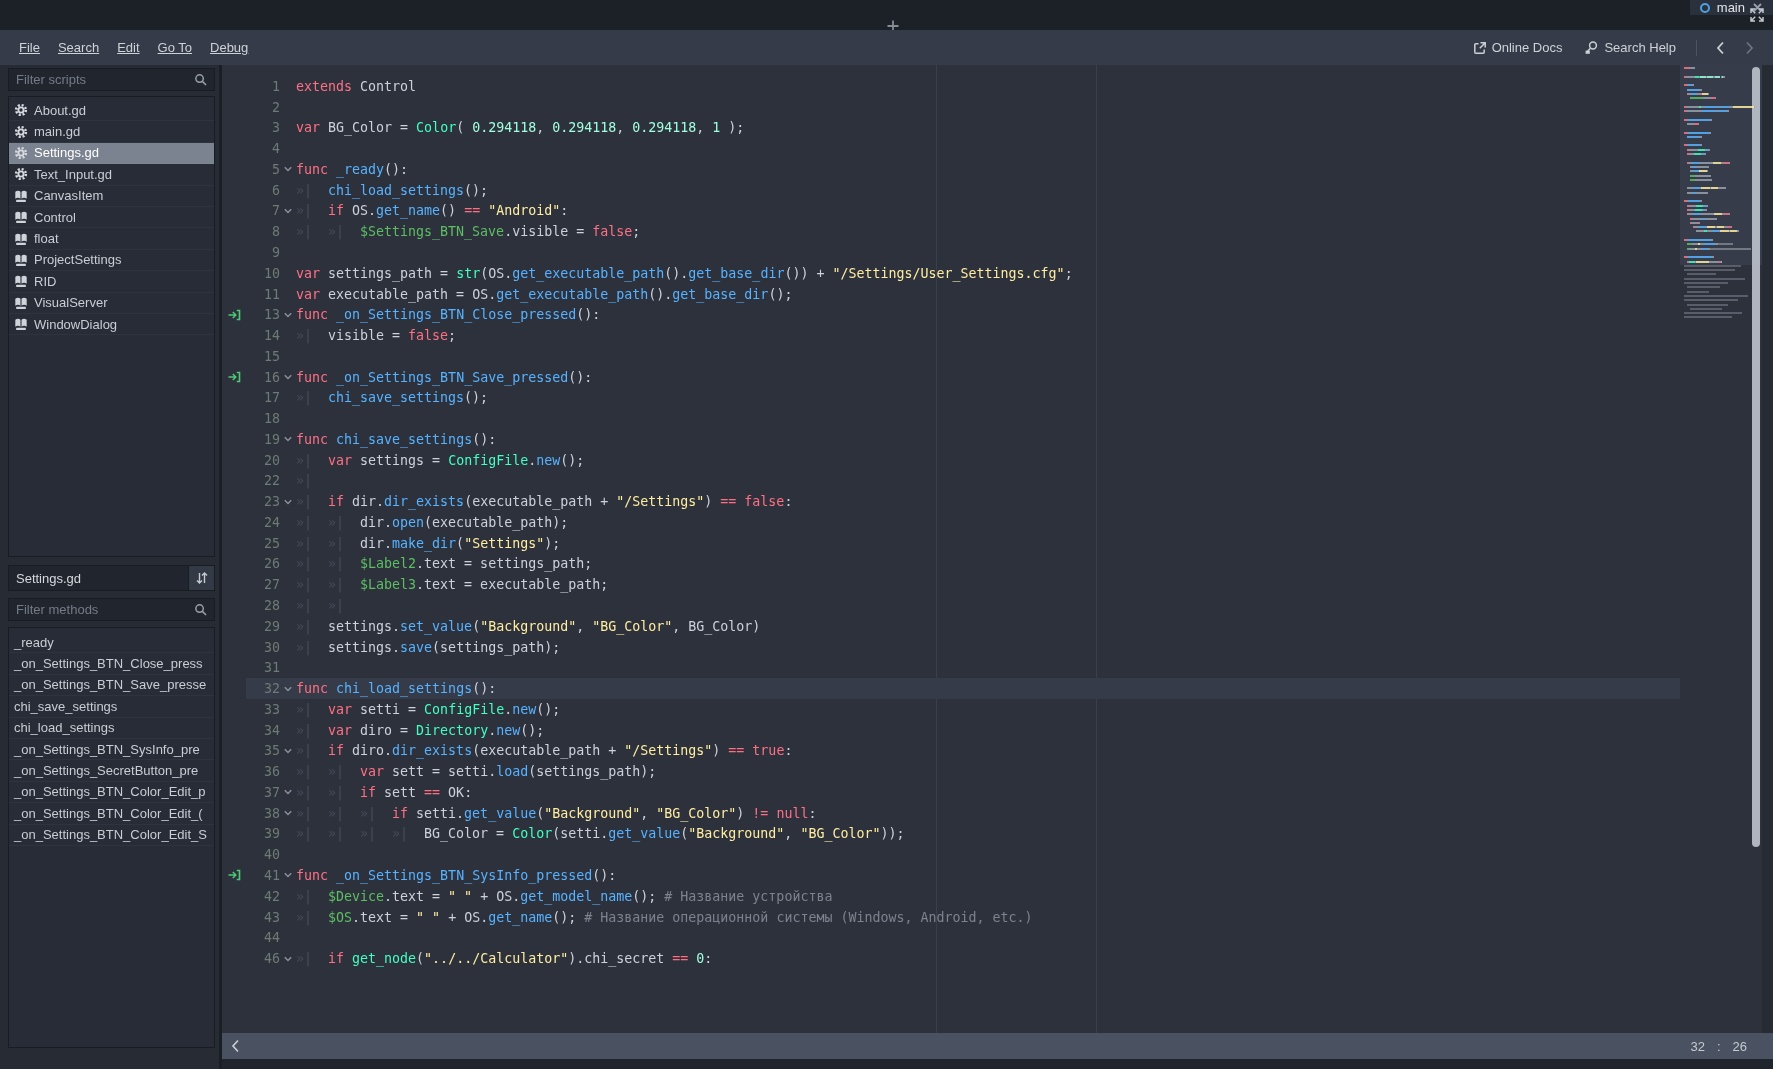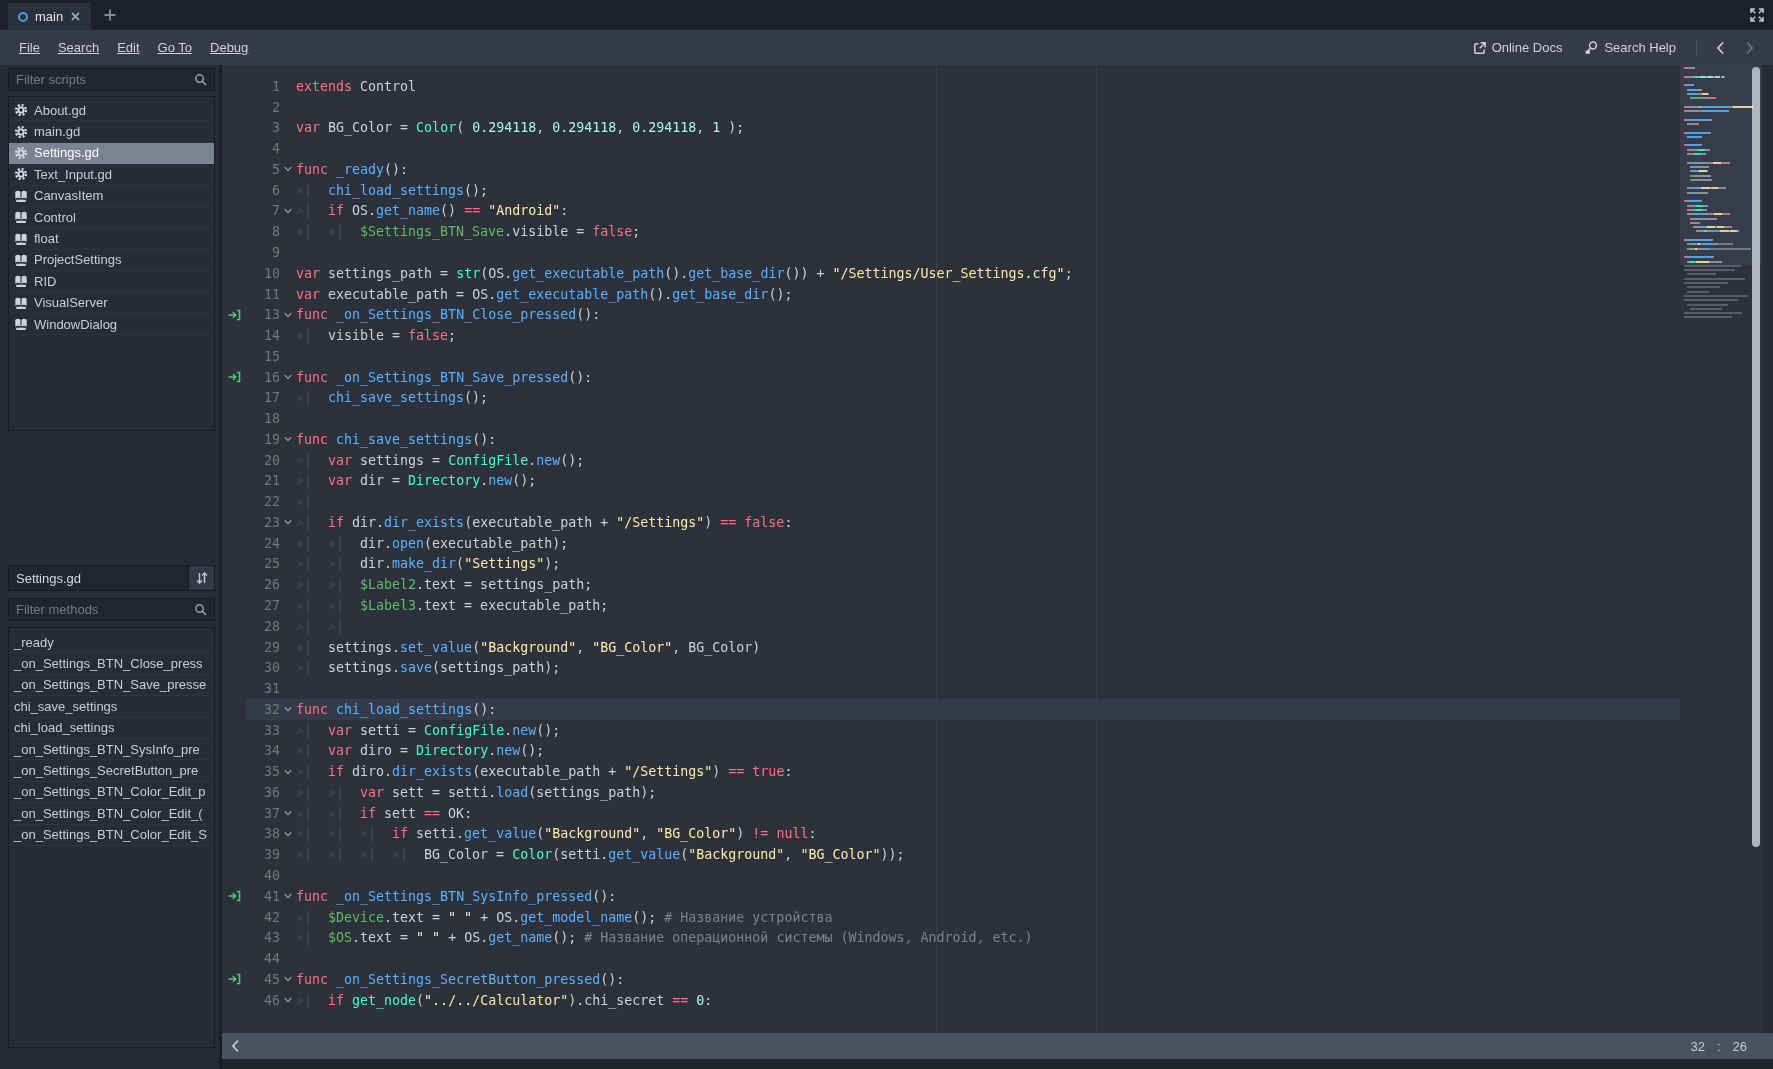--- a/index.html
+++ b/index.html
@@ -5,7 +5,7 @@
   * { margin:0; padding:0; box-sizing:border-box; }
   html,body { width:1773px; height:1069px; overflow:hidden; background:#20242d; font-family:"Liberation Sans",sans-serif; }
   
-  .tabbar { position:absolute; top:0; left:0; right:0; height:30px; background:#1c2027; display:flex; align-items:flex-end; }
+  .tabbar { position:absolute; top:0; left:0; right:0; height:30px; background:#1c2027; display:flex; align-items:flex-end;flex-direction:column; }
   .tab { height:27px; margin-left:8px; background:#2a303c; display:flex; align-items:center; padding:0 10px; gap:7px; color:#e2e5ea; font-size:13px; }
   .tab-circle { width:10px; height:10px; border:2px solid #4da1e0; border-radius:50%; }
   .newtab { margin-left:12px; align-self:center; margin-top:4px; }

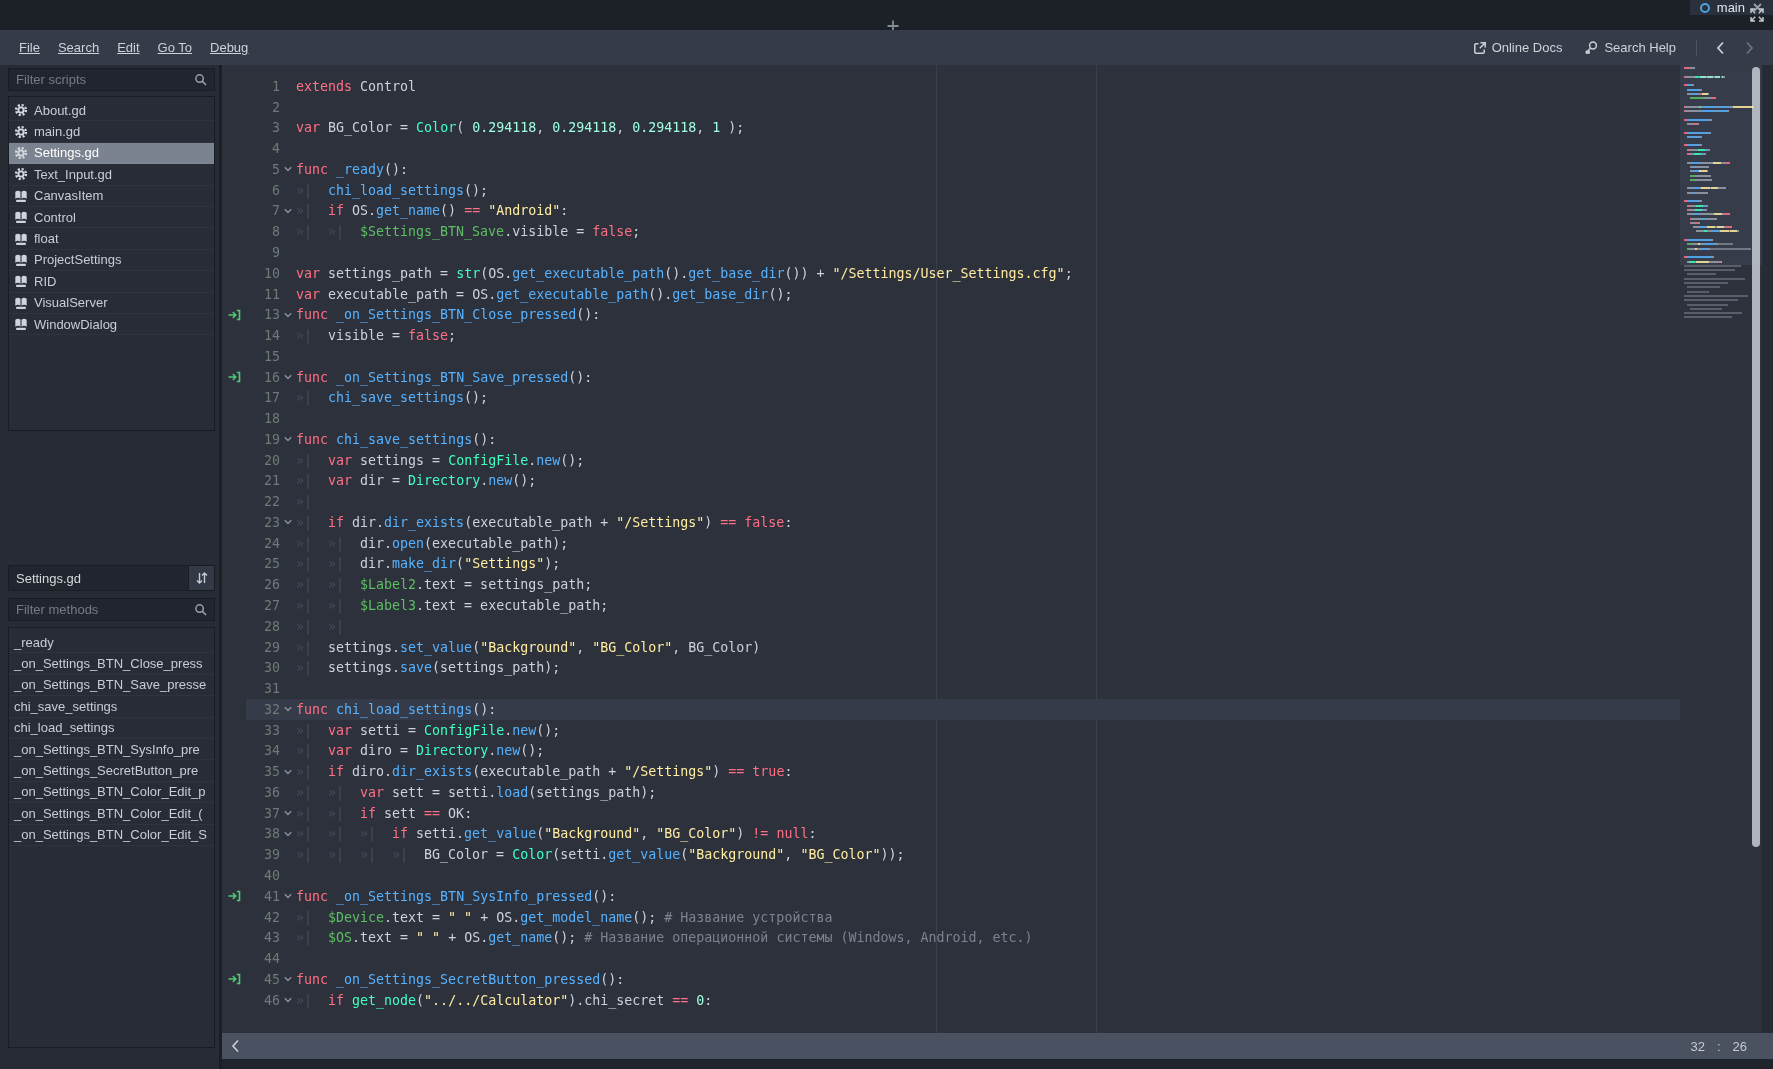--- a/index.html
+++ b/index.html
@@ -126,7 +126,7 @@
         <line x1="9" y1="9" x2="13" y2="13"></line>
       </svg>
   </div>
-  <div class="panel" style="top:31px; height:335px; padding-top:3px;" id="script-list">
+  <div class="panel" style="top:31px; height:461px; padding-top:3px;" id="script-list">
       <div class="li">
         <svg width="14" height="14" viewBox="0 0 16 16">
           <circle cx="8" cy="8" r="5.6" fill="none" stroke="#d6d9df" stroke-width="2.8" stroke-dasharray="2.4 2.0"></circle>

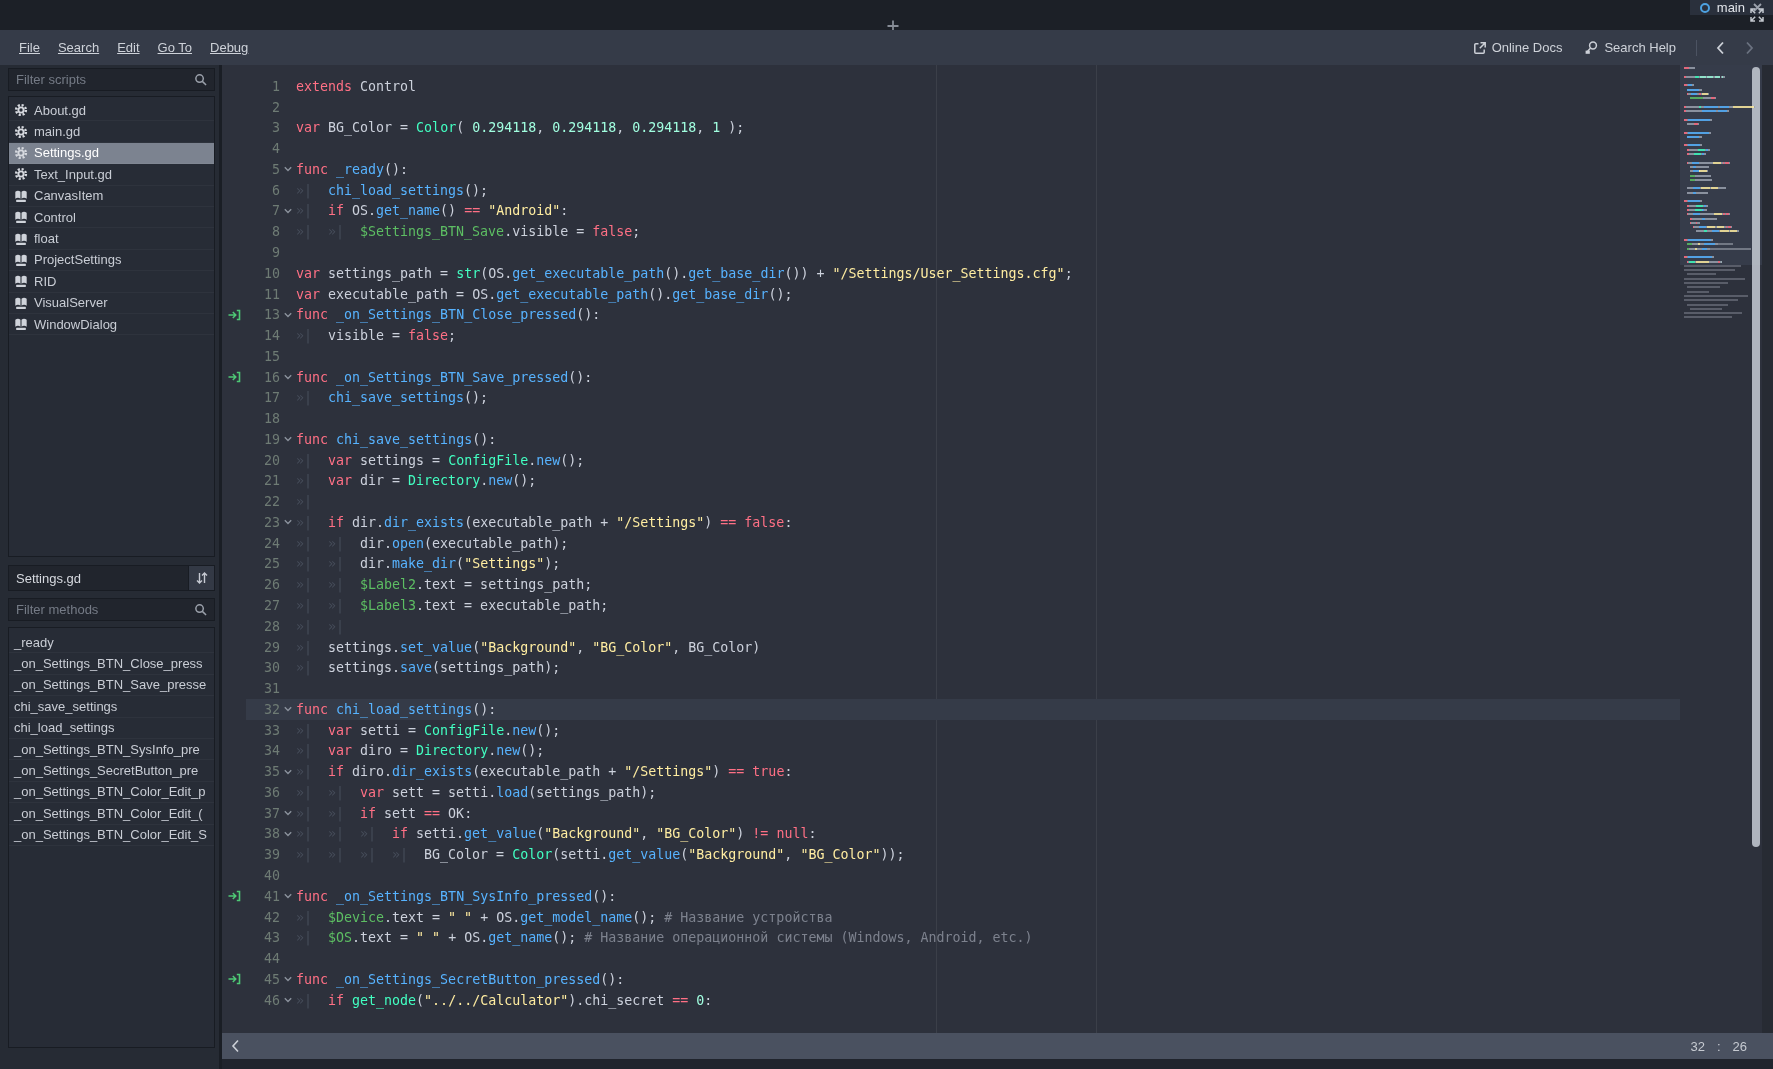--- a/index.html
+++ b/index.html
@@ -308,7 +308,6 @@
               <path d="M1.8 3.2 L5 6.4 L8.2 3.2" stroke="#8b929d" stroke-width="1.4" fill="none"></path>
             </svg></span><span class="lcode"><span class="tk-k">func</span><span class="tk-b"> </span><span class="tk-f">chi_save_settings</span><span class="tk-b">():</span></span></div>
         <div class="line"><span class="lconn"></span><span class="lnum">20</span><span class="lfold"></span><span class="lcode"><span class="tabmark">»|</span><span class="tk-k">var</span><span class="tk-b"> settings = </span><span class="tk-t">ConfigFile</span><span class="tk-b">.</span><span class="tk-f">new</span><span class="tk-b">();</span></span></div>
-        <div class="line"><span class="lconn"></span><span class="lnum">21</span><span class="lfold"></span><span class="lcode"><span class="tabmark">»|</span><span class="tk-k">var</span><span class="tk-b"> dir = </span><span class="tk-t">Directory</span><span class="tk-b">.</span><span class="tk-f">new</span><span class="tk-b">();</span></span></div>
         <div class="line"><span class="lconn"></span><span class="lnum">22</span><span class="lfold"></span><span class="lcode"><span class="tabmark">»|</span></span></div>
         <div class="line"><span class="lconn"></span><span class="lnum">23</span><span class="lfold"><svg width="10" height="10" viewBox="0 0 10 10">
               <path d="M1.8 3.2 L5 6.4 L8.2 3.2" stroke="#8b929d" stroke-width="1.4" fill="none"></path>

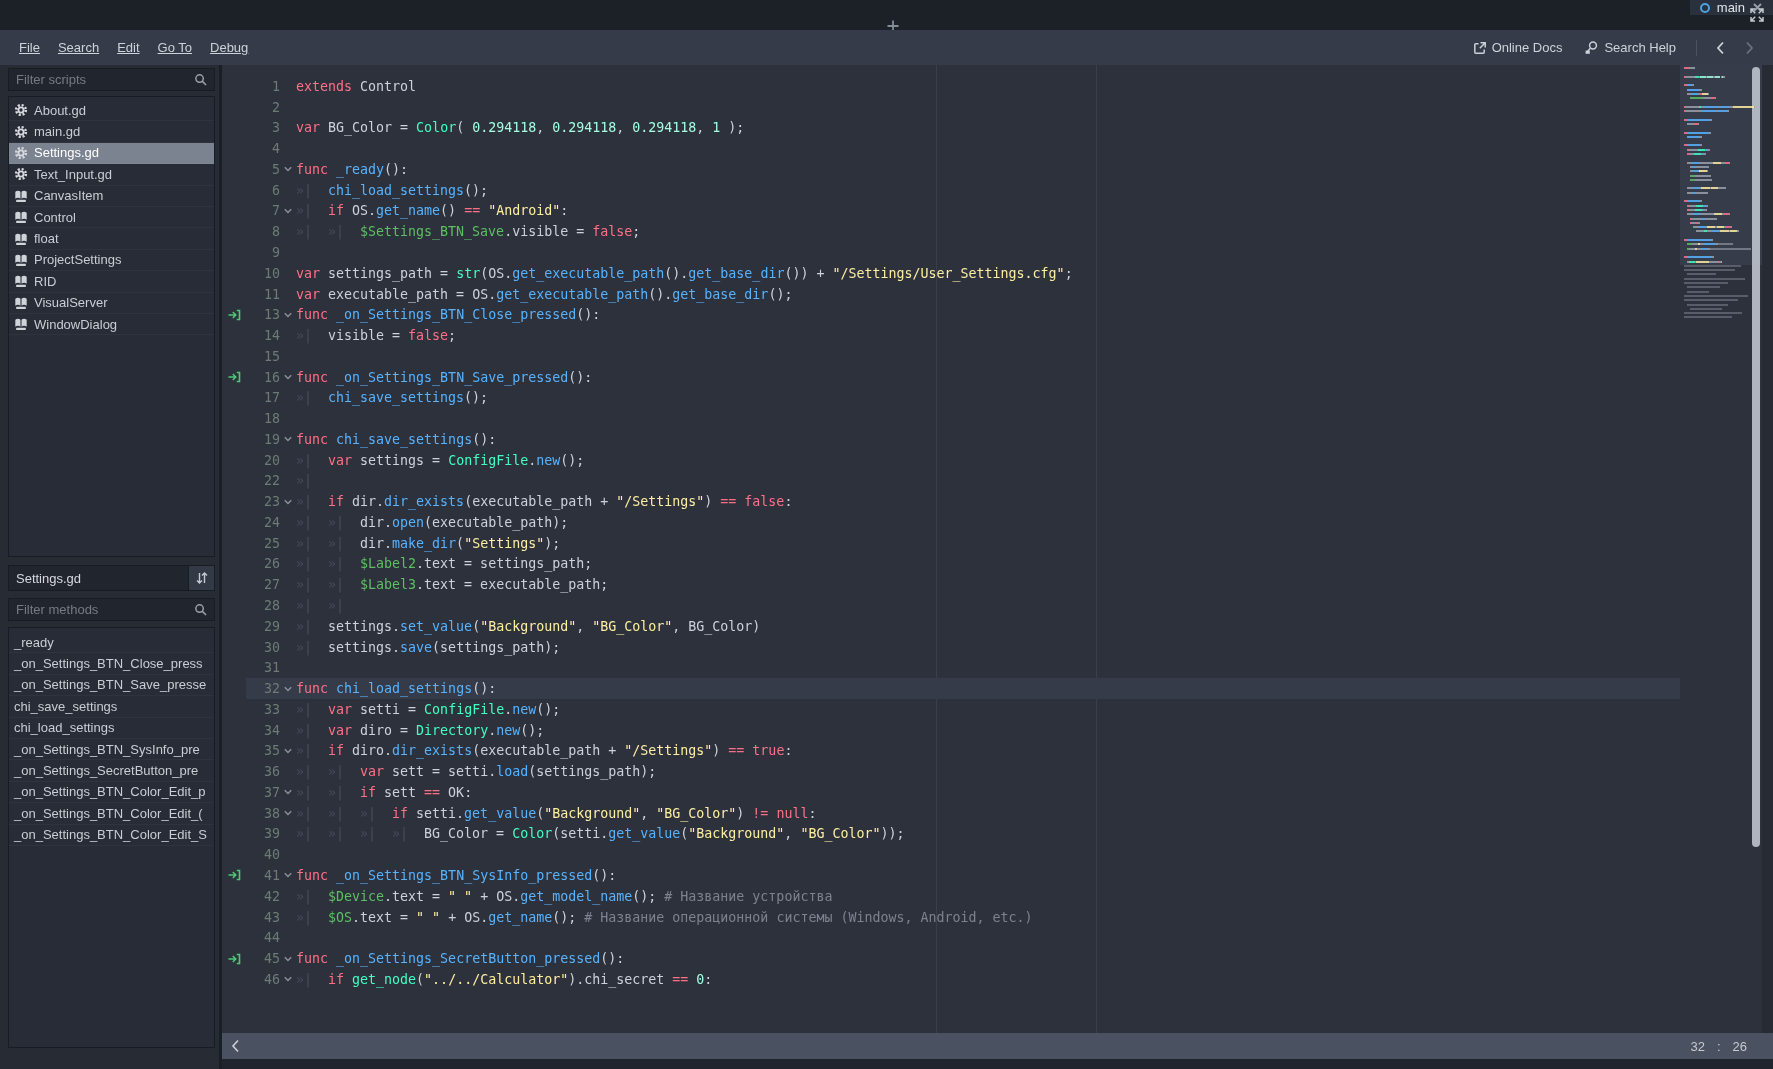--- a/index.html
+++ b/index.html
@@ -346,12 +346,6 @@
         <div class="line"><span class="lconn"></span><span class="lnum">42</span><span class="lfold"></span><span class="lcode"><span class="tabmark">»|</span><span class="tk-g">$Device</span><span class="tk-b">.text = </span><span class="tk-s">" "</span><span class="tk-b"> + OS.</span><span class="tk-f">get_model_name</span><span class="tk-b">(); </span><span class="tk-c"># Название устройства</span></span></div>
         <div class="line"><span class="lconn"></span><span class="lnum">43</span><span class="lfold"></span><span class="lcode"><span class="tabmark">»|</span><span class="tk-g">$OS</span><span class="tk-b">.text = </span><span class="tk-s">" "</span><span class="tk-b"> + OS.</span><span class="tk-f">get_name</span><span class="tk-b">(); </span><span class="tk-c"># Название операционной системы (Windows, Android, etc.)</span></span></div>
         <div class="line"><span class="lconn"></span><span class="lnum">44</span><span class="lfold"></span><span class="lcode"></span></div>
-        <div class="line"><span class="lconn"><svg width="13" height="12" viewBox="0 0 13 12">
-              <path d="M0.5 6 H7.5 M4.8 3 L7.8 6 L4.8 9" stroke="#4ec975" stroke-width="1.5" fill="none"></path>
-              <path d="M8.8 1.5 H11.5 V10.5 H8.8" stroke="#4ec975" stroke-width="1.6" fill="none"></path>
-            </svg></span><span class="lnum">45</span><span class="lfold"><svg width="10" height="10" viewBox="0 0 10 10">
-              <path d="M1.8 3.2 L5 6.4 L8.2 3.2" stroke="#8b929d" stroke-width="1.4" fill="none"></path>
-            </svg></span><span class="lcode"><span class="tk-k">func</span><span class="tk-b"> </span><span class="tk-f">_on_Settings_SecretButton_pressed</span><span class="tk-b">():</span></span></div>
         <div class="line"><span class="lconn"></span><span class="lnum">46</span><span class="lfold"><svg width="10" height="10" viewBox="0 0 10 10">
               <path d="M1.8 3.2 L5 6.4 L8.2 3.2" stroke="#8b929d" stroke-width="1.4" fill="none"></path>
             </svg></span><span class="lcode"><span class="tabmark">»|</span><span class="tk-k">if</span><span class="tk-b"> </span><span class="tk-t">get_node</span><span class="tk-b">(</span><span class="tk-s">"../../Calculator"</span><span class="tk-b">).chi_secret </span><span class="tk-k">==</span><span class="tk-b"> </span><span class="tk-n">0</span><span class="tk-b">:</span></span></div>

